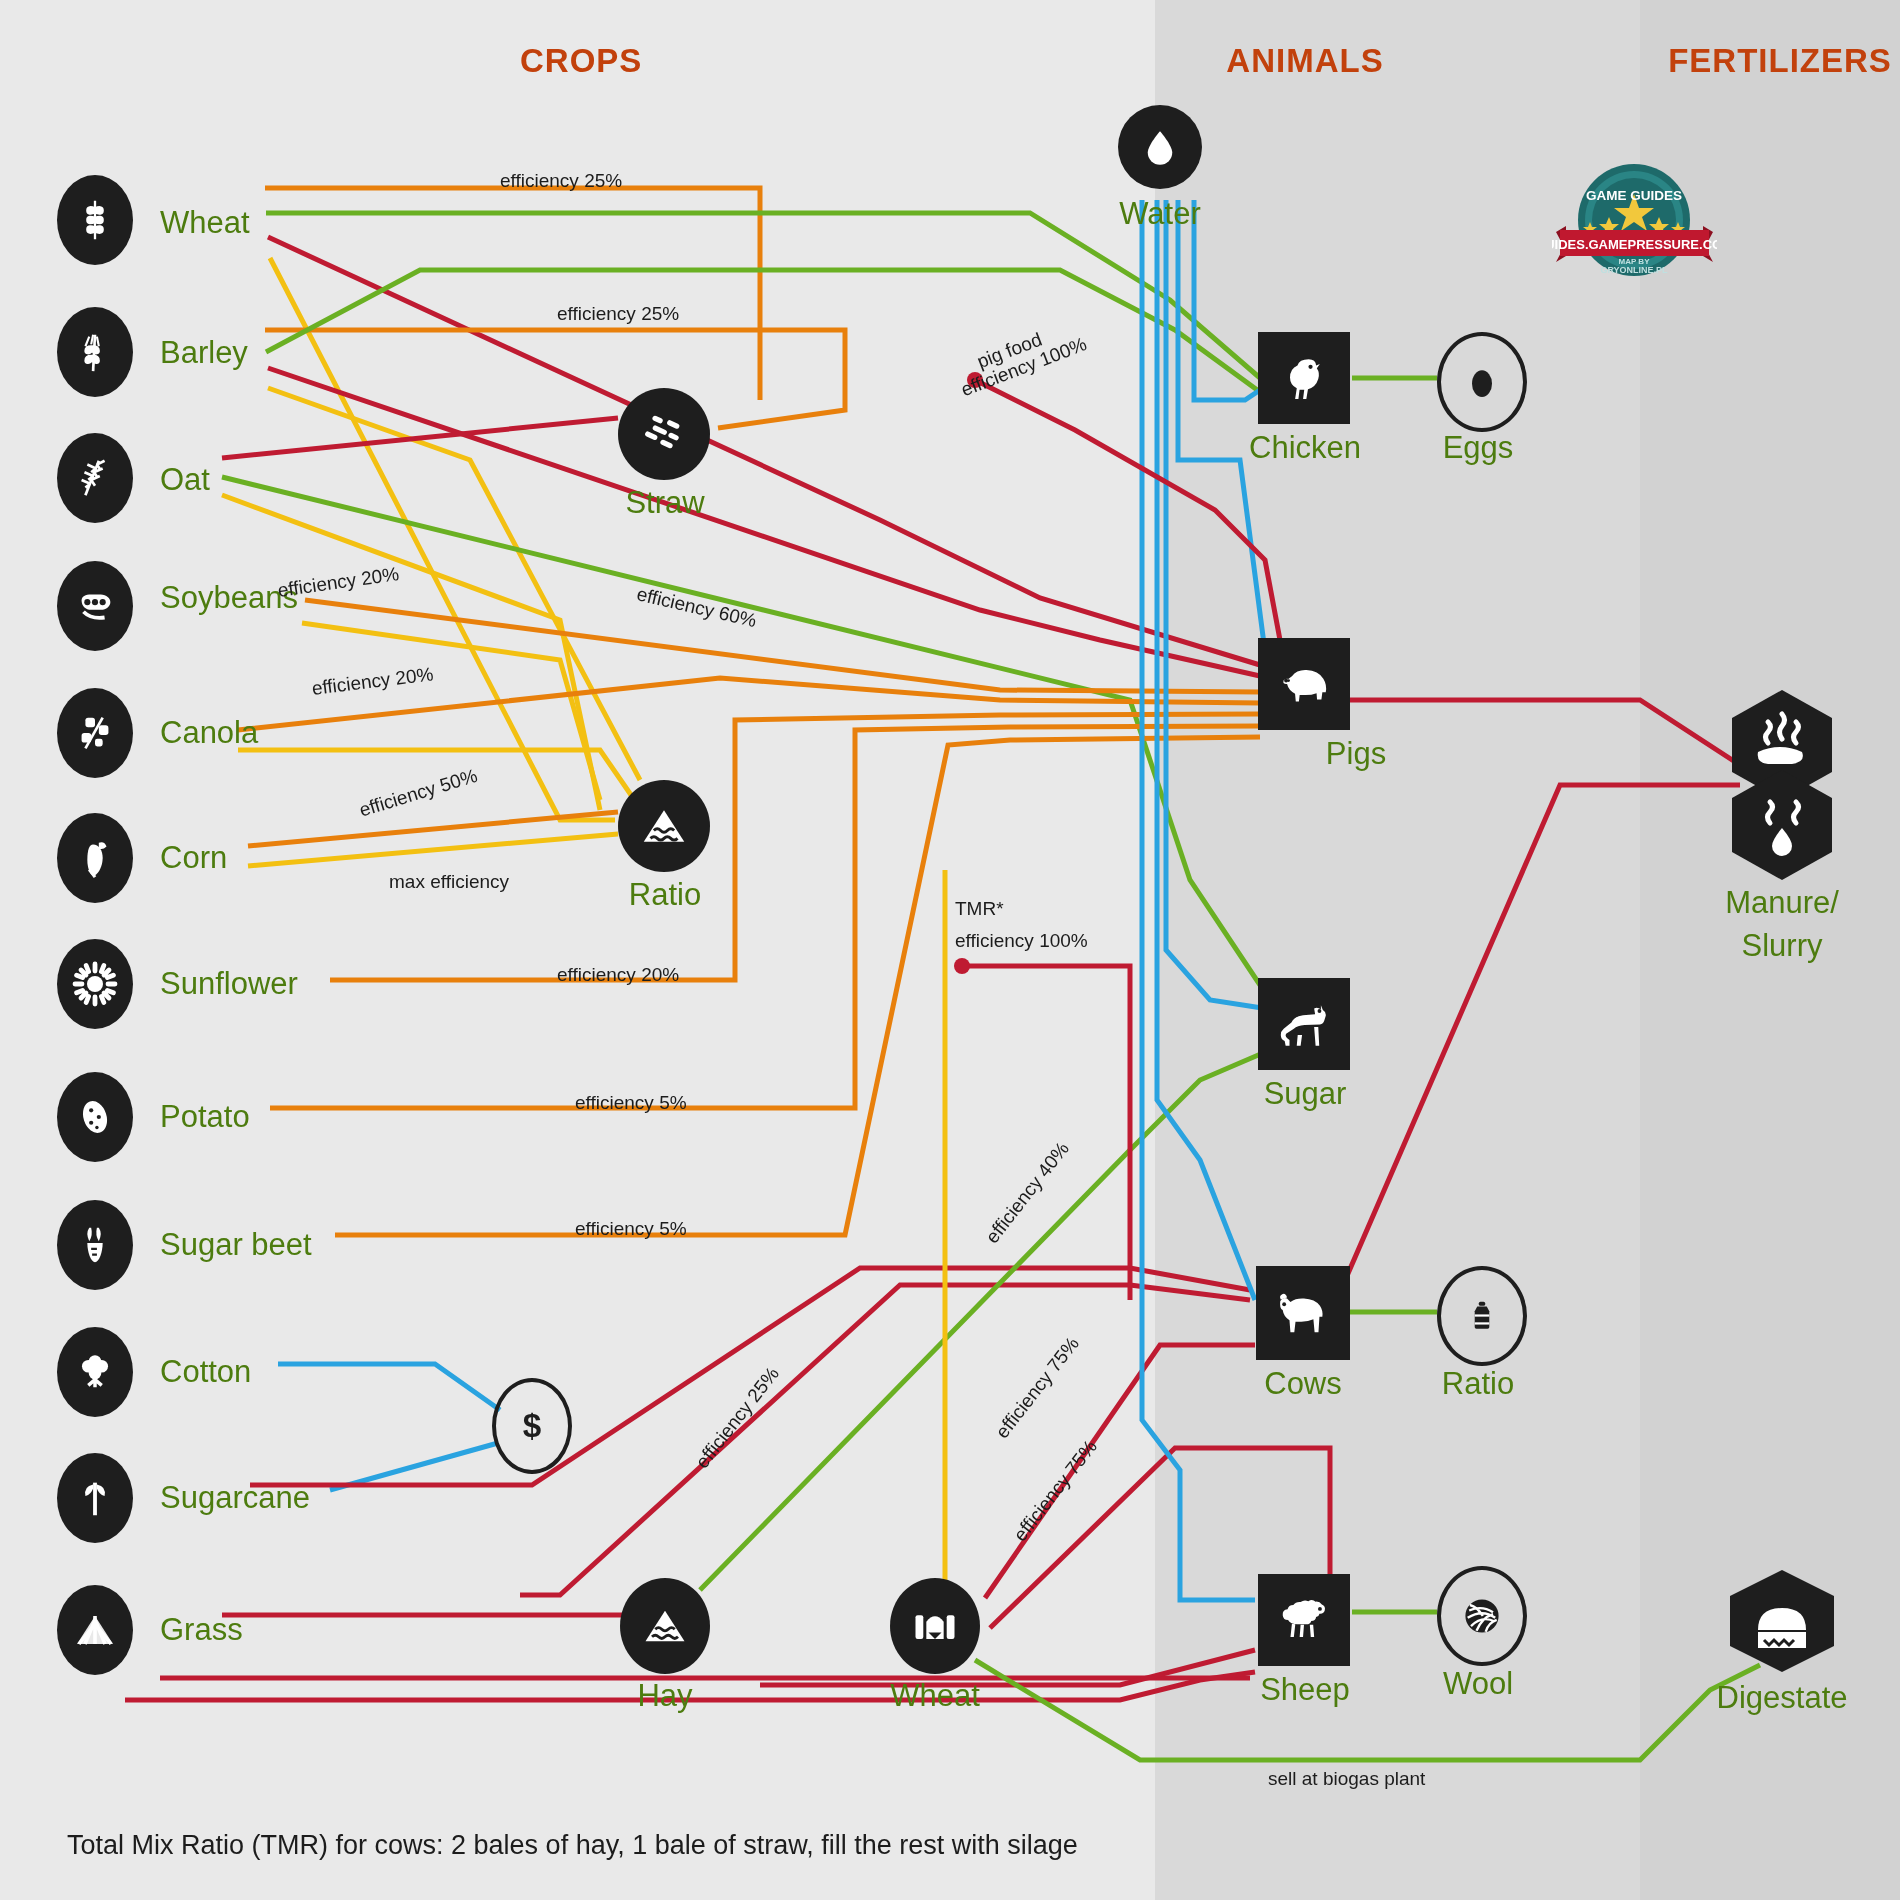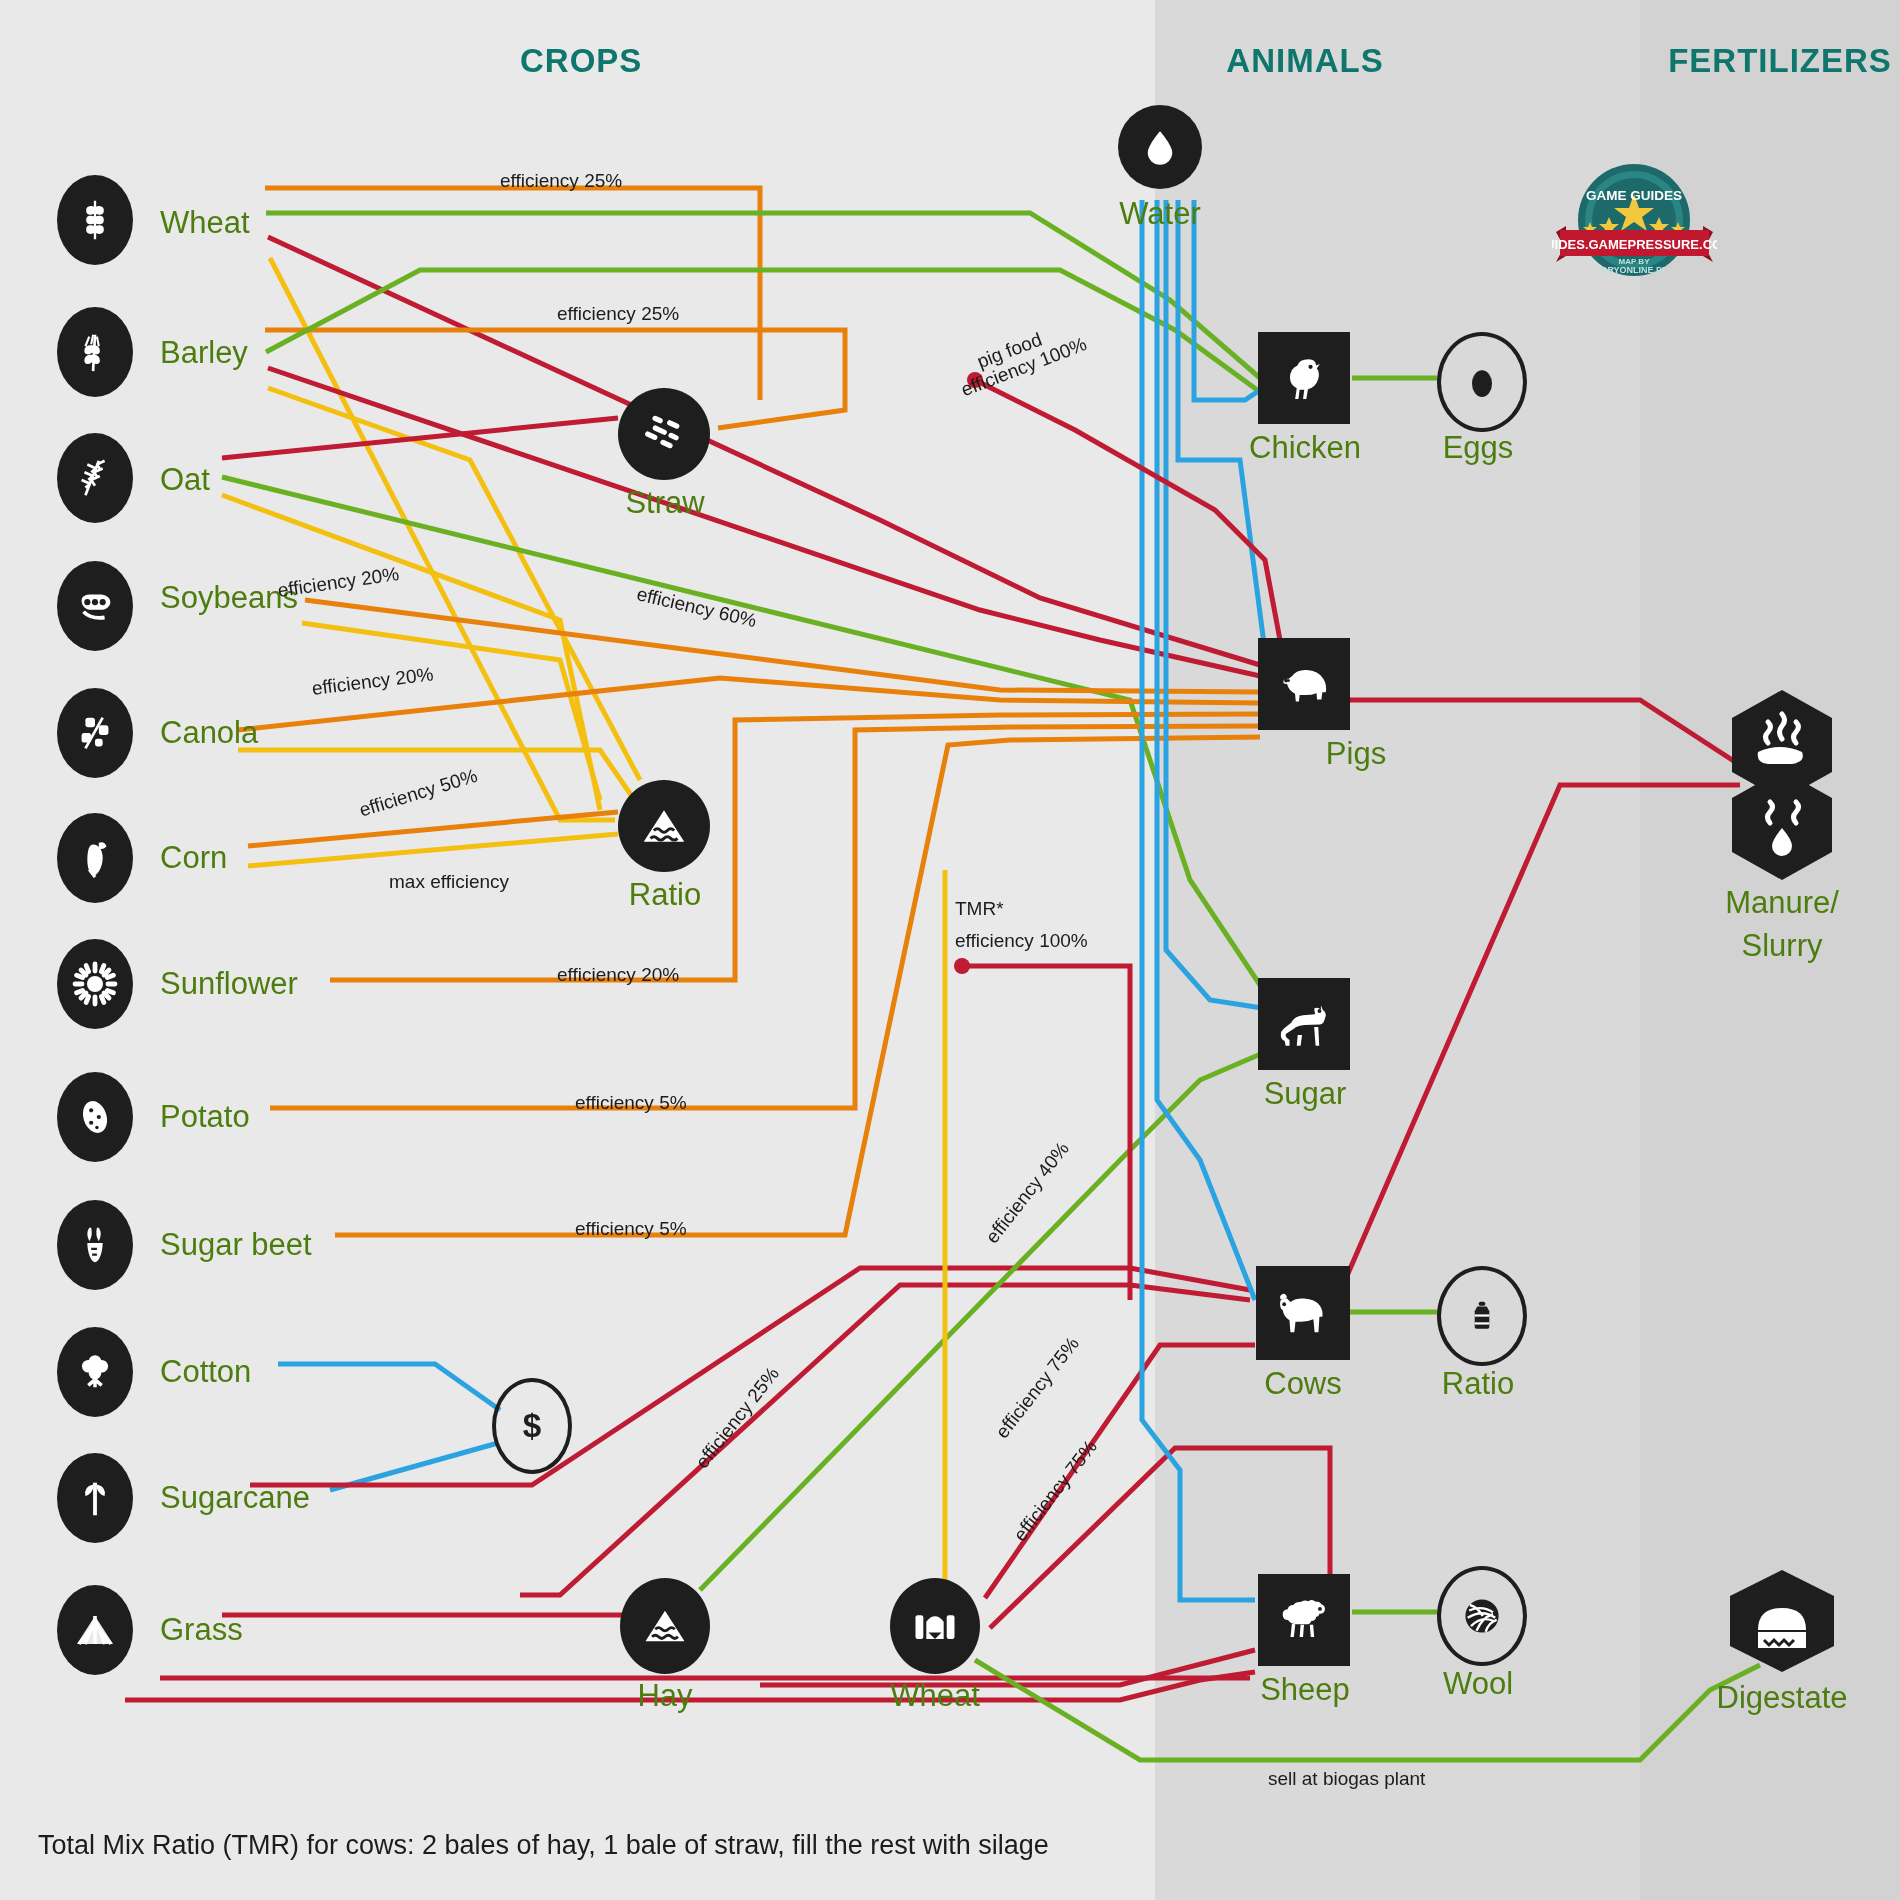--- a/index.html
+++ b/index.html
@@ -10,7 +10,7 @@
   #band-animals{left:1155px;width:485px;background:#d9d9d9;}
   #band-fert{left:1640px;width:260px;background:#d2d2d2;}
   svg#wires{position:absolute;left:0;top:0;width:1900px;height:1900px;}
-  .hdr{position:absolute;font-weight:bold;font-size:33px;letter-spacing:1px;color:#0f766e;
+  .hdr{position:absolute;font-weight:bold;font-size:33px;letter-spacing:1px;color:#c2410c;
        font-family:"Liberation Sans",sans-serif;}
   .node{position:absolute;}
   .ic{position:absolute;background:#1e1e1e;display:flex;align-items:center;justify-content:center;}

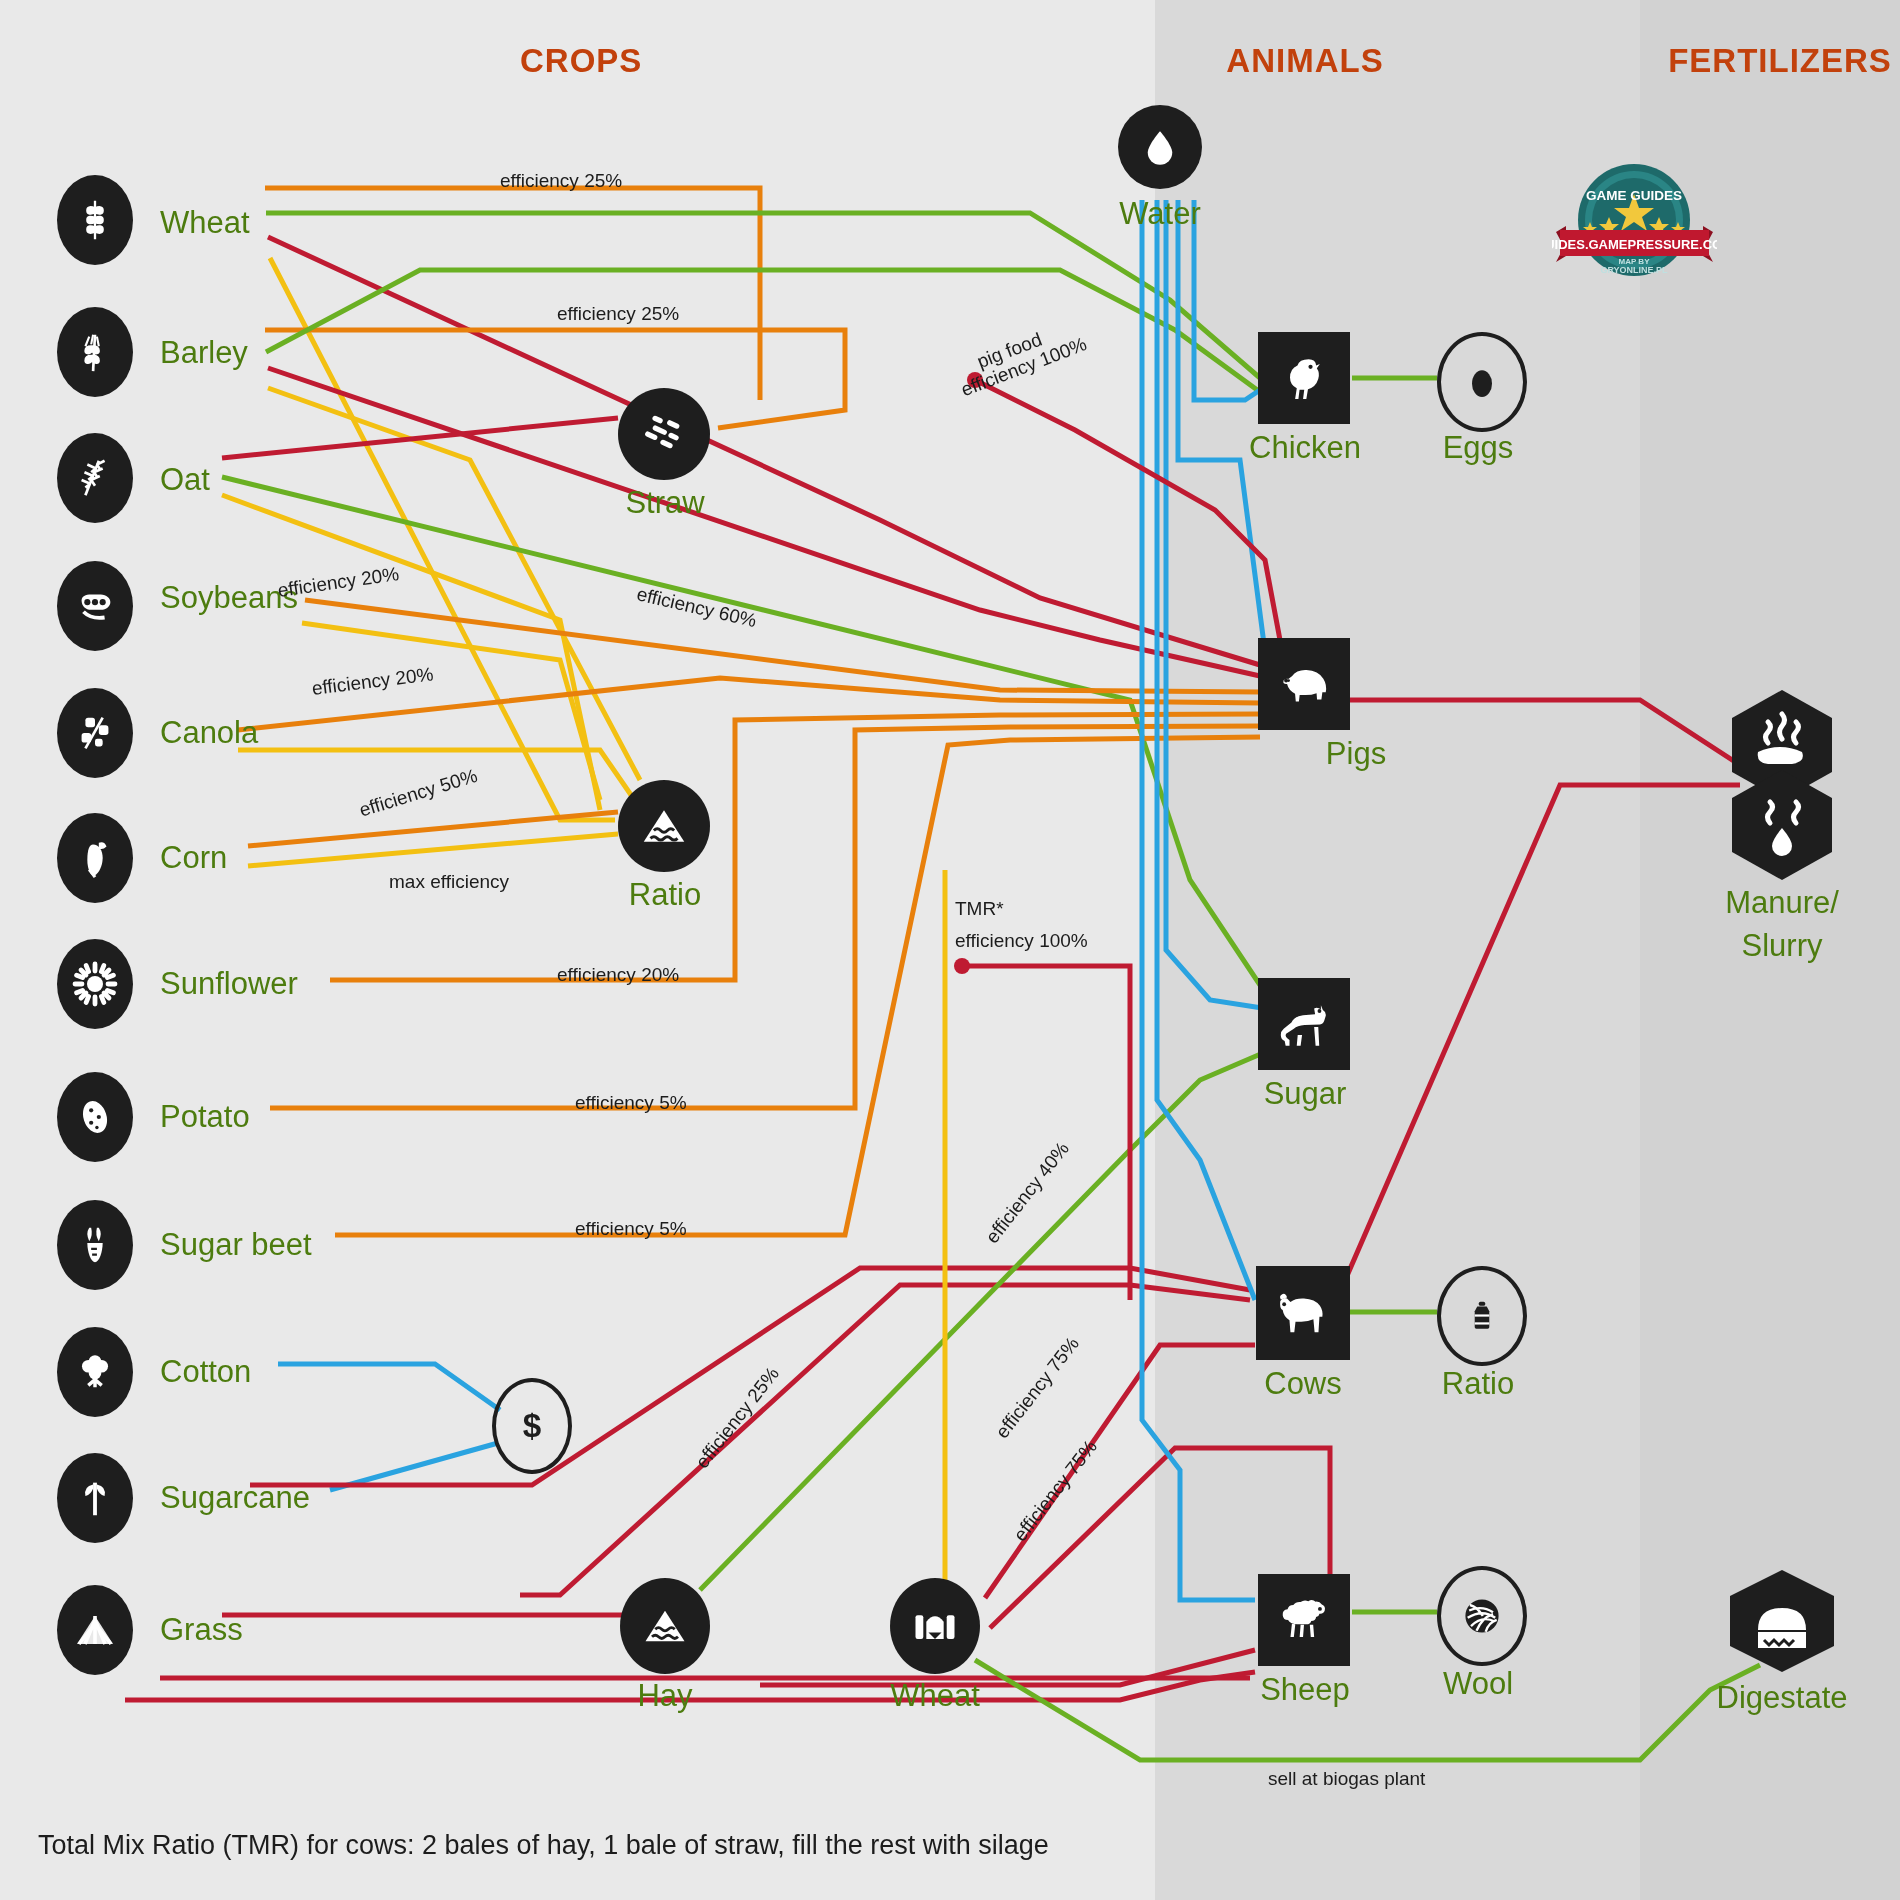--- a/index.html
+++ b/index.html
@@ -19,7 +19,7 @@
   .lbl{position:absolute;font-size:31px;color:#4d7c0f;white-space:nowrap;}
   .lbl.ctr{text-align:center;transform:translateX(-50%);}
   .elbl{position:absolute;font-size:19px;color:#1c1c1c;white-space:nowrap;}
-  .caption{position:absolute;font-size:27px;color:#1c1c1c;}
+  .caption{position:absolute;font-size:27px;color:#1c1c1c;margin-left:29px;}
   svg.gl{display:block;}
   .badge{position:absolute;}
 </style>

